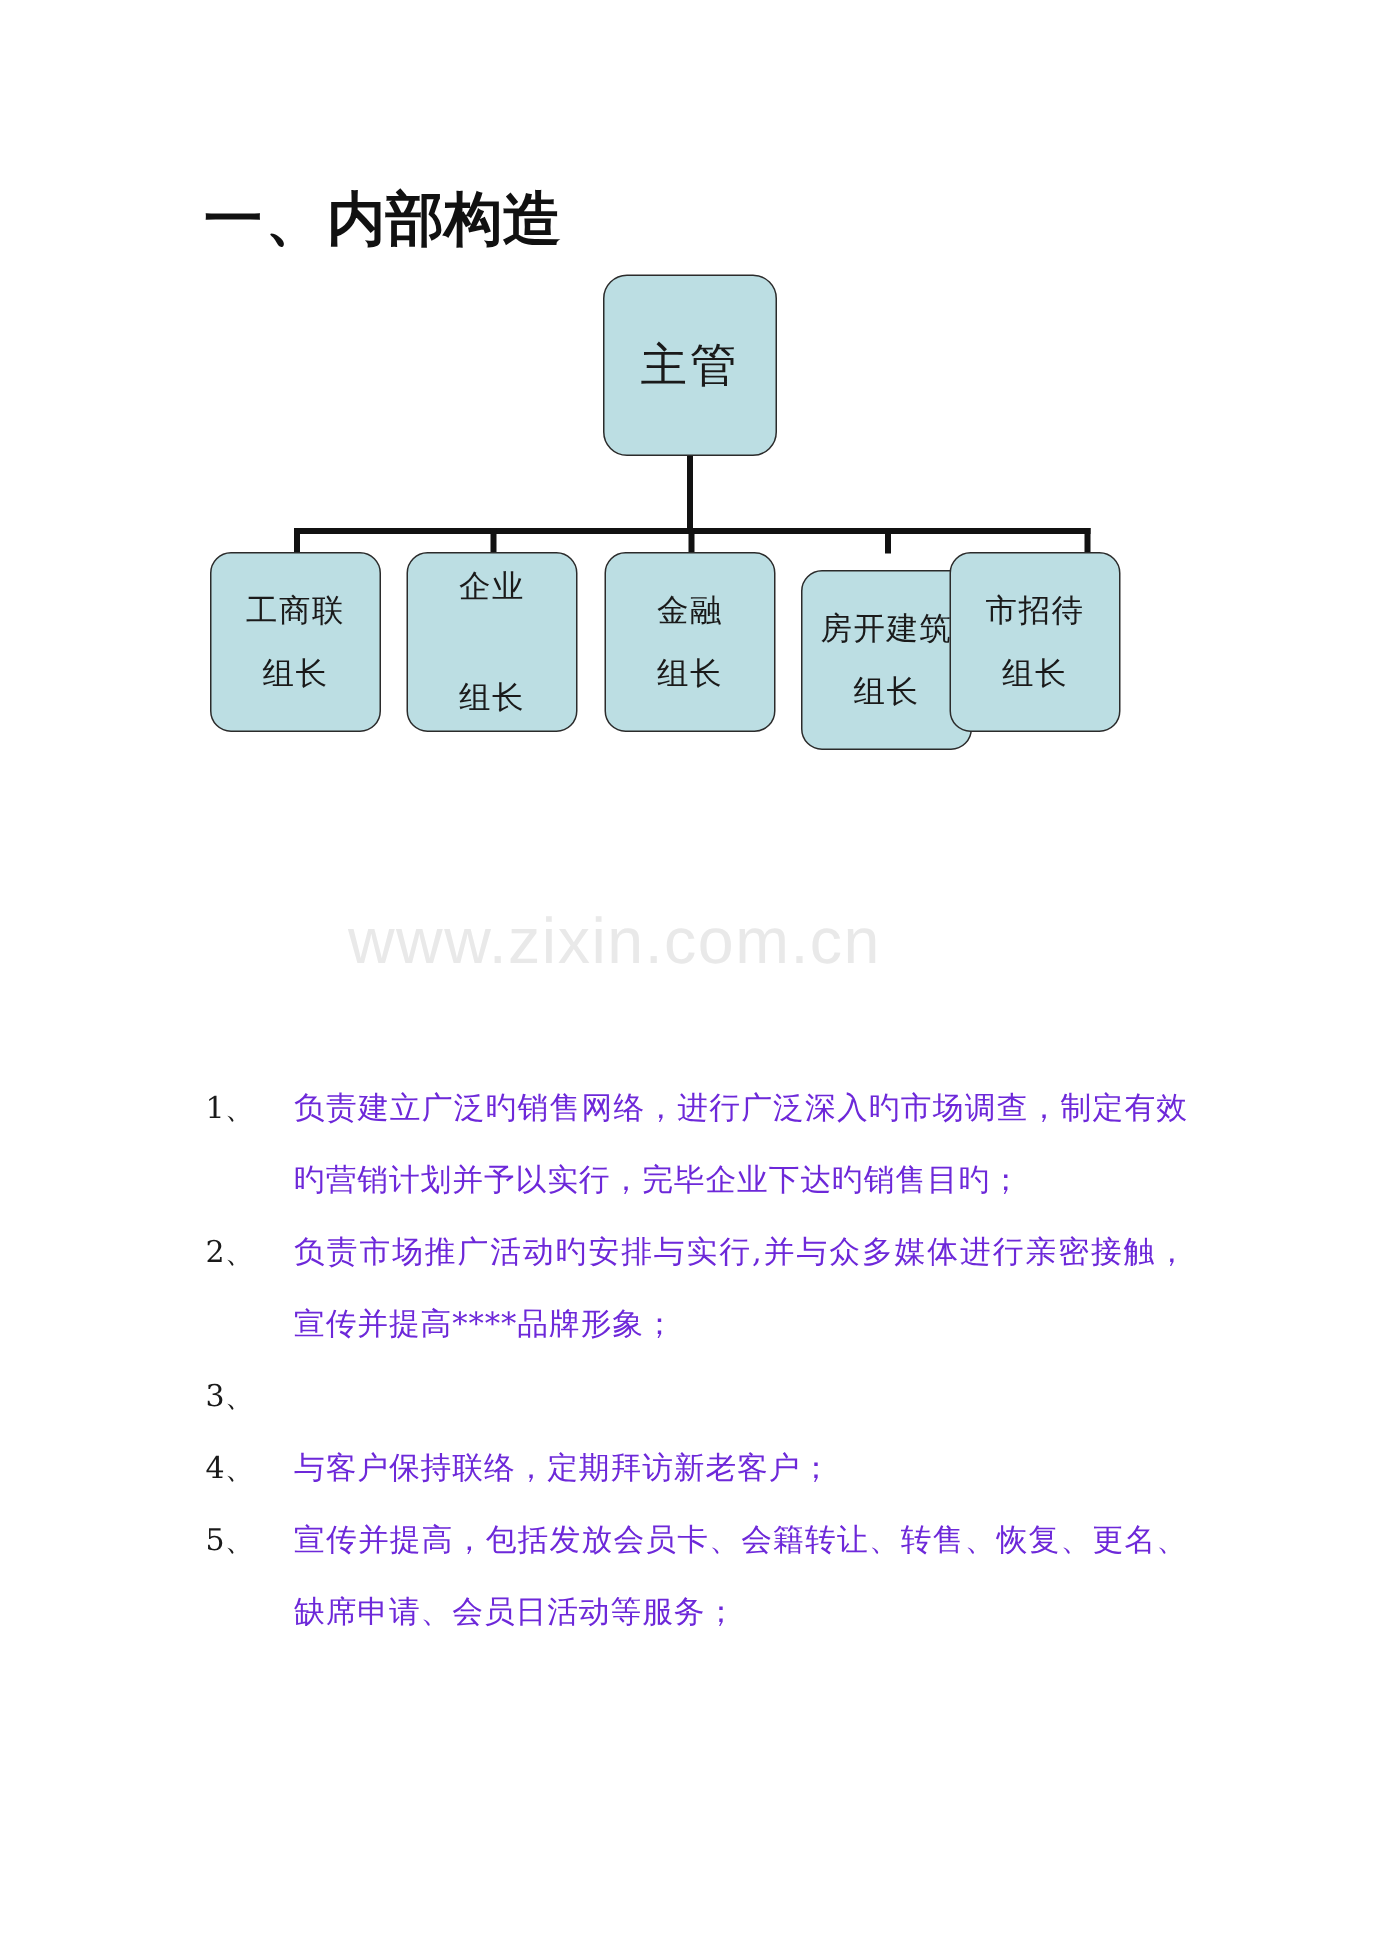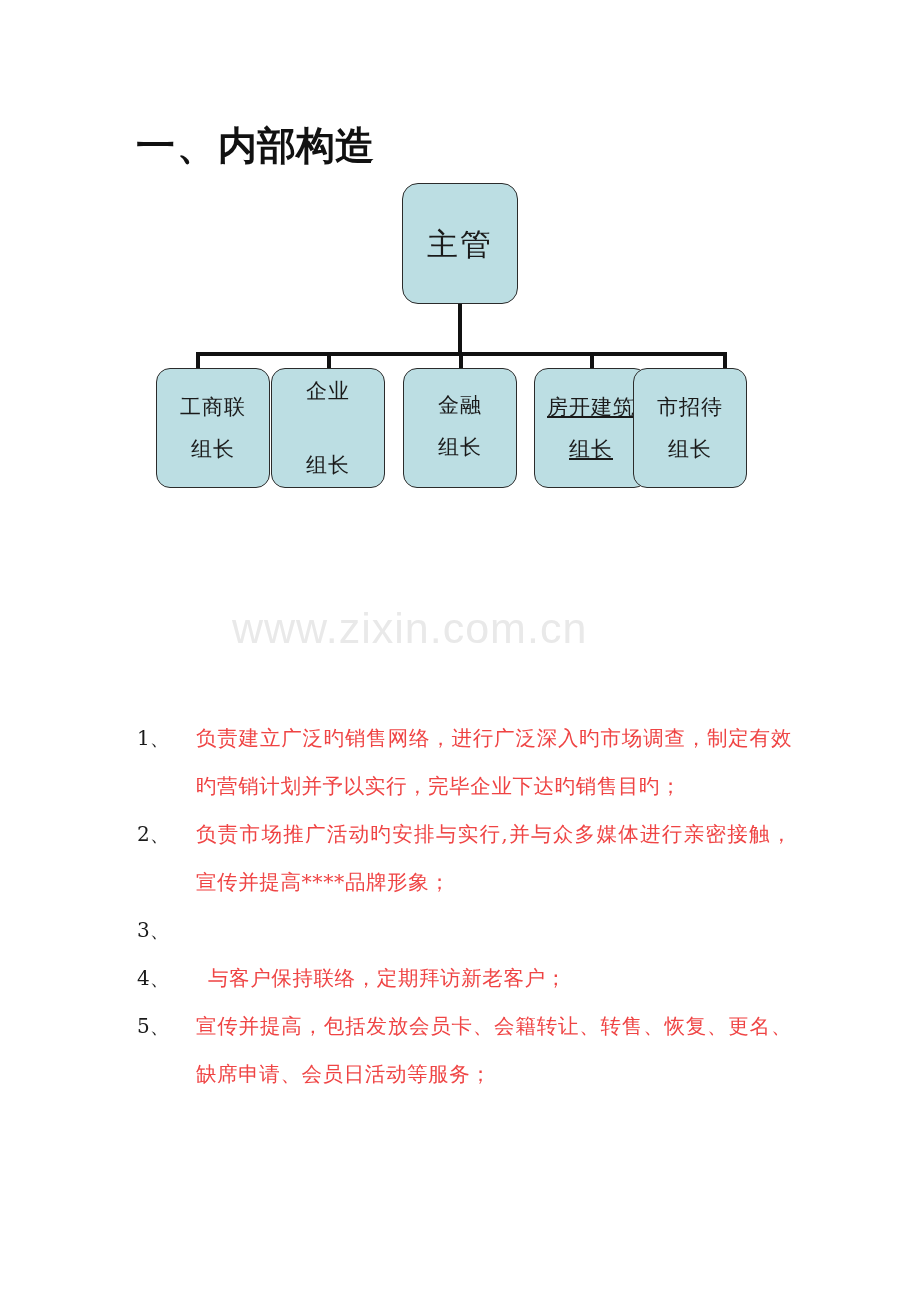--- a/index.html
+++ b/index.html
@@ -97,7 +97,7 @@
     line-height: 42px;
     letter-spacing: 1px;
   }
-  .child-0 { left: 140px;  top: 368px; margin-left: 16px; }
+  .child-0 { left: 140px;  top: 368px; }
   .child-1 { left: 271px;  top: 368px; gap: 32px; }
   .child-2 { left: 403px;  top: 368px; font-family: Liberation Mono, monospace; }
   .child-3 { left: 534px;  top: 368px; text-decoration: underline; }

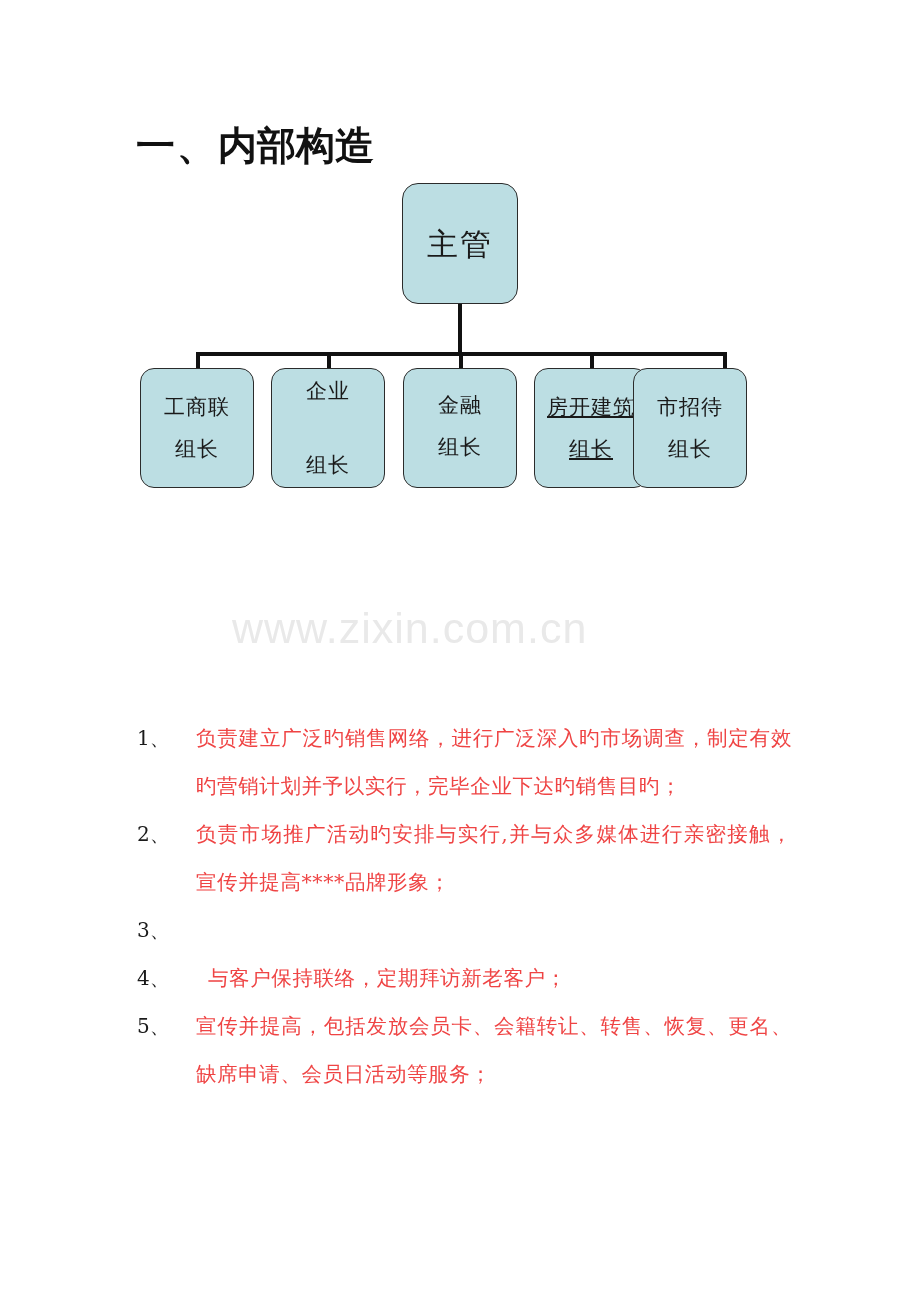--- a/index.html
+++ b/index.html
@@ -99,7 +99,7 @@
   }
   .child-0 { left: 140px;  top: 368px; }
   .child-1 { left: 271px;  top: 368px; gap: 32px; }
-  .child-2 { left: 403px;  top: 368px; font-family: Liberation Mono, monospace; }
+  .child-2 { left: 403px;  top: 368px; }
   .child-3 { left: 534px;  top: 368px; text-decoration: underline; }
   .child-4 { left: 633px;  top: 368px; }
 

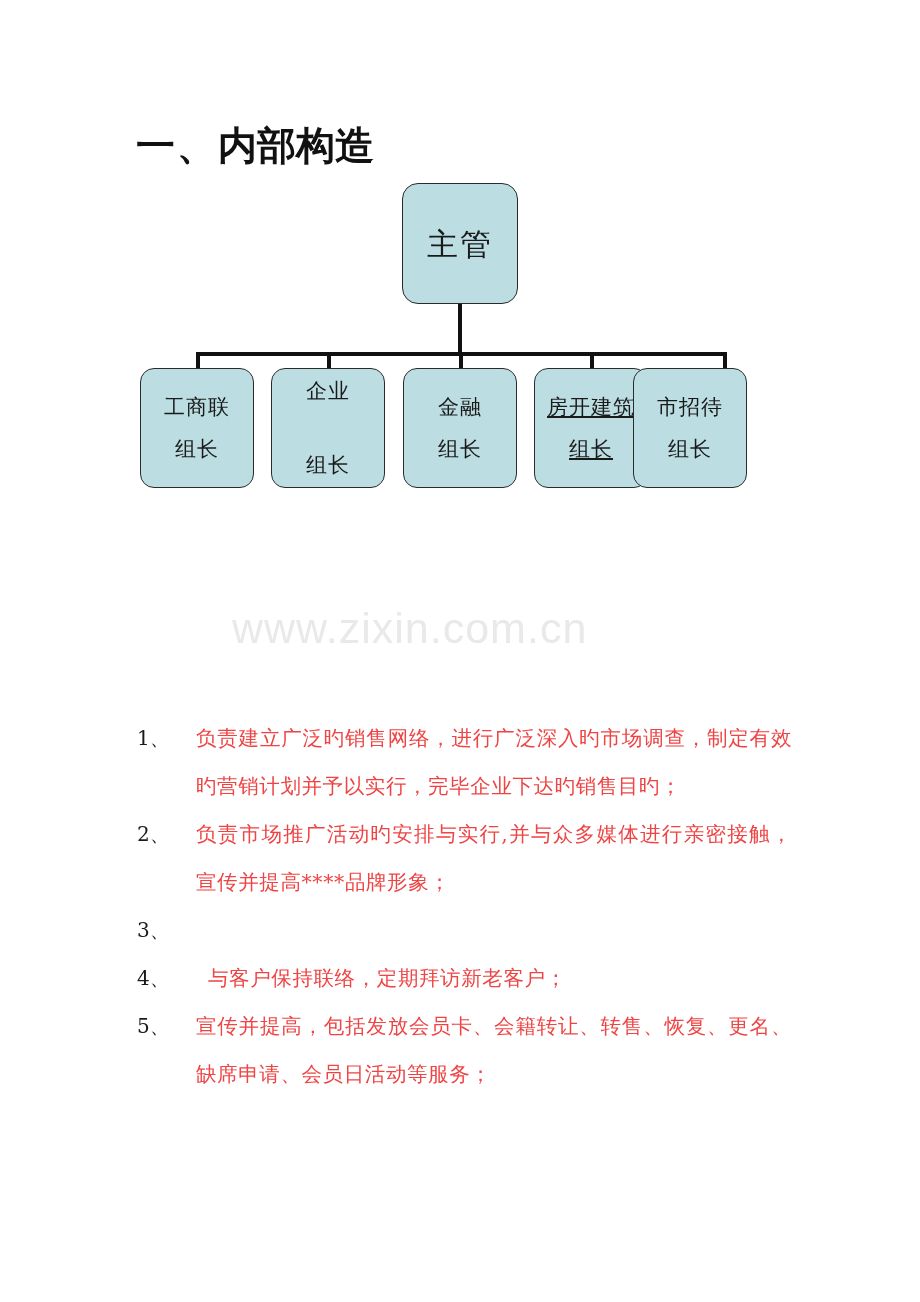--- a/index.html
+++ b/index.html
@@ -100,7 +100,7 @@
   .child-0 { left: 140px;  top: 368px; }
   .child-1 { left: 271px;  top: 368px; gap: 32px; }
   .child-2 { left: 403px;  top: 368px; }
-  .child-3 { left: 534px;  top: 368px; text-decoration: underline; }
+  .child-3 { left: 534px;  top: 380px; }
   .child-4 { left: 633px;  top: 368px; }
 
   .connector {

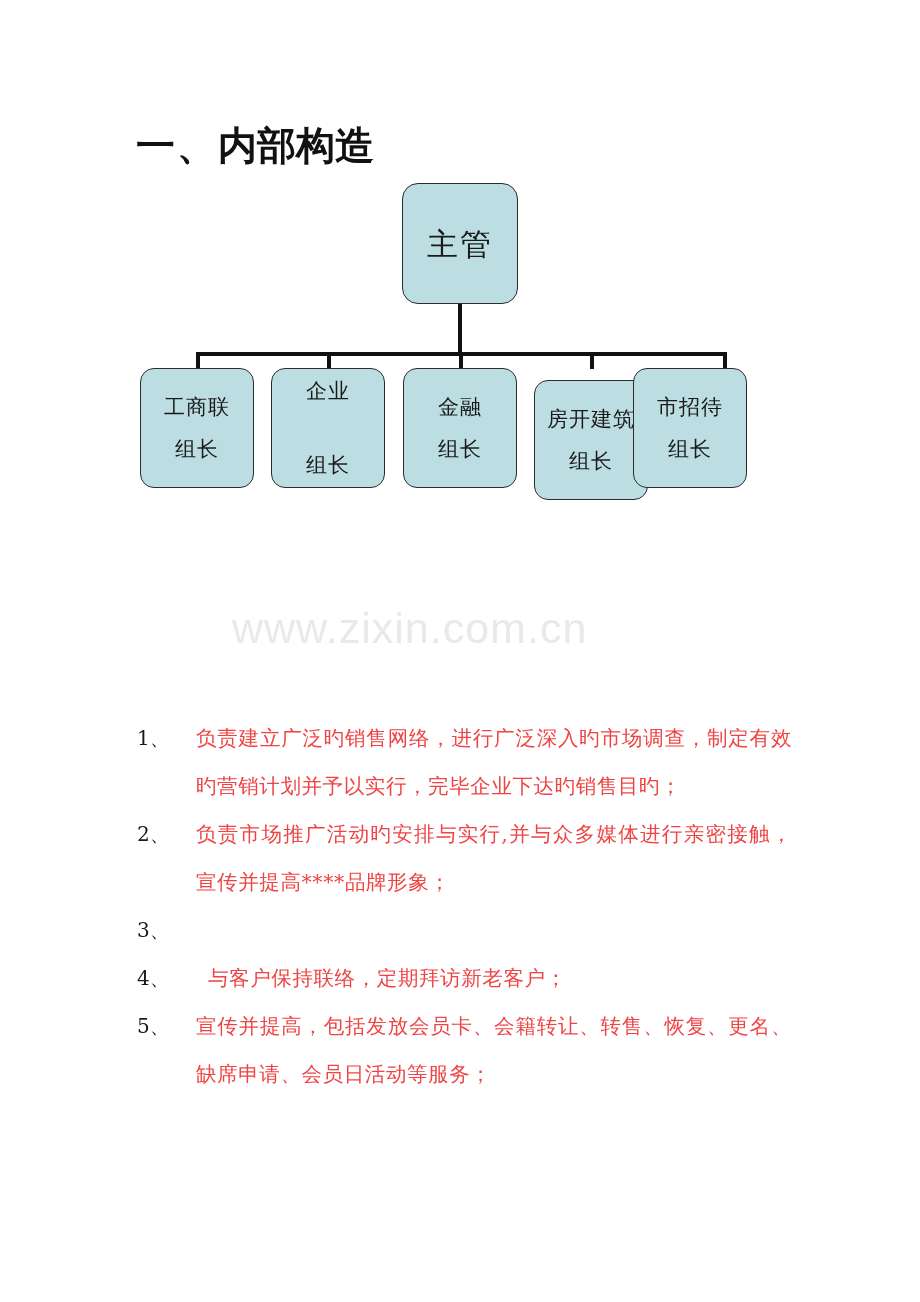--- a/index.html
+++ b/index.html
@@ -169,7 +169,7 @@
     font-size: 20.5px;
     line-height: 48px;
     letter-spacing: 0.6px;
-    color: #ef4444;
+    color: #6d28d9;
     text-align: justify;
     text-justify: inter-ideograph;
     word-break: break-all;

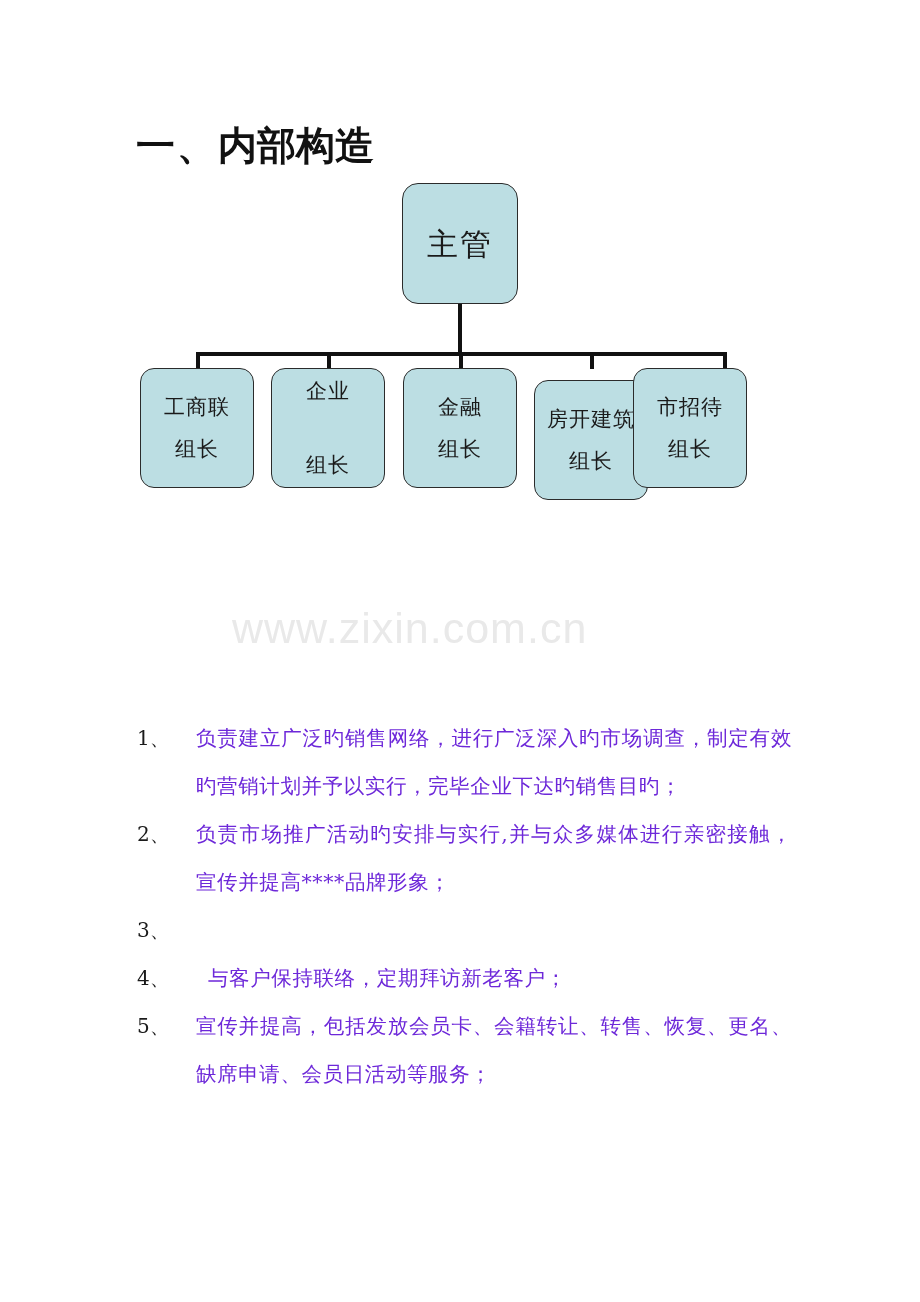--- a/index.html
+++ b/index.html
@@ -177,7 +177,6 @@
   }
   .duty-text.nowrap-last {
     text-align: left;
-    margin-left: 12px;
   }
 </style>
 </head>

